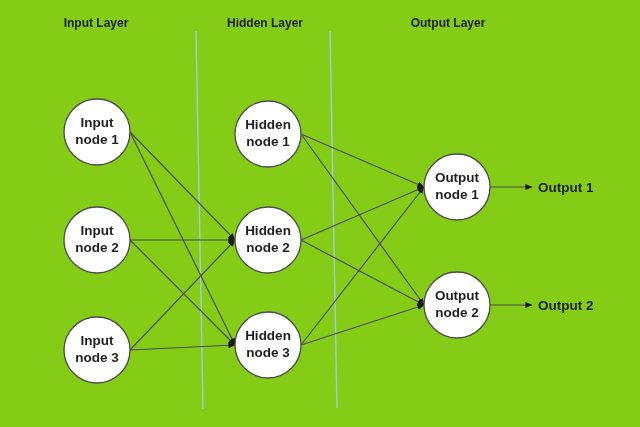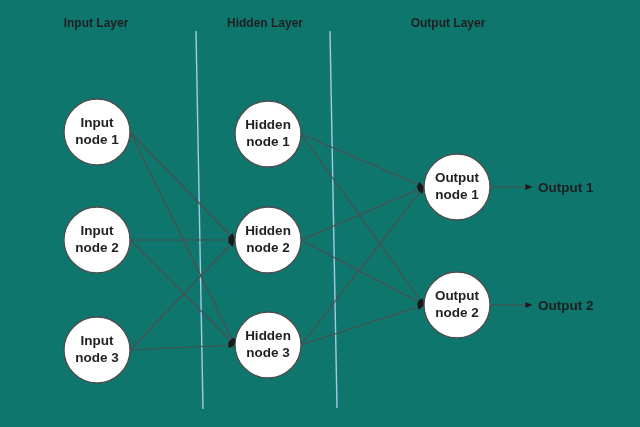--- a/index.html
+++ b/index.html
@@ -11,7 +11,7 @@
     position: relative;
     width: 640px;
     height: 427px;
-    background: #0f766e;
+    background: #84cc16;
     overflow: hidden;
     font-family: "Liberation Sans", sans-serif;
   }

